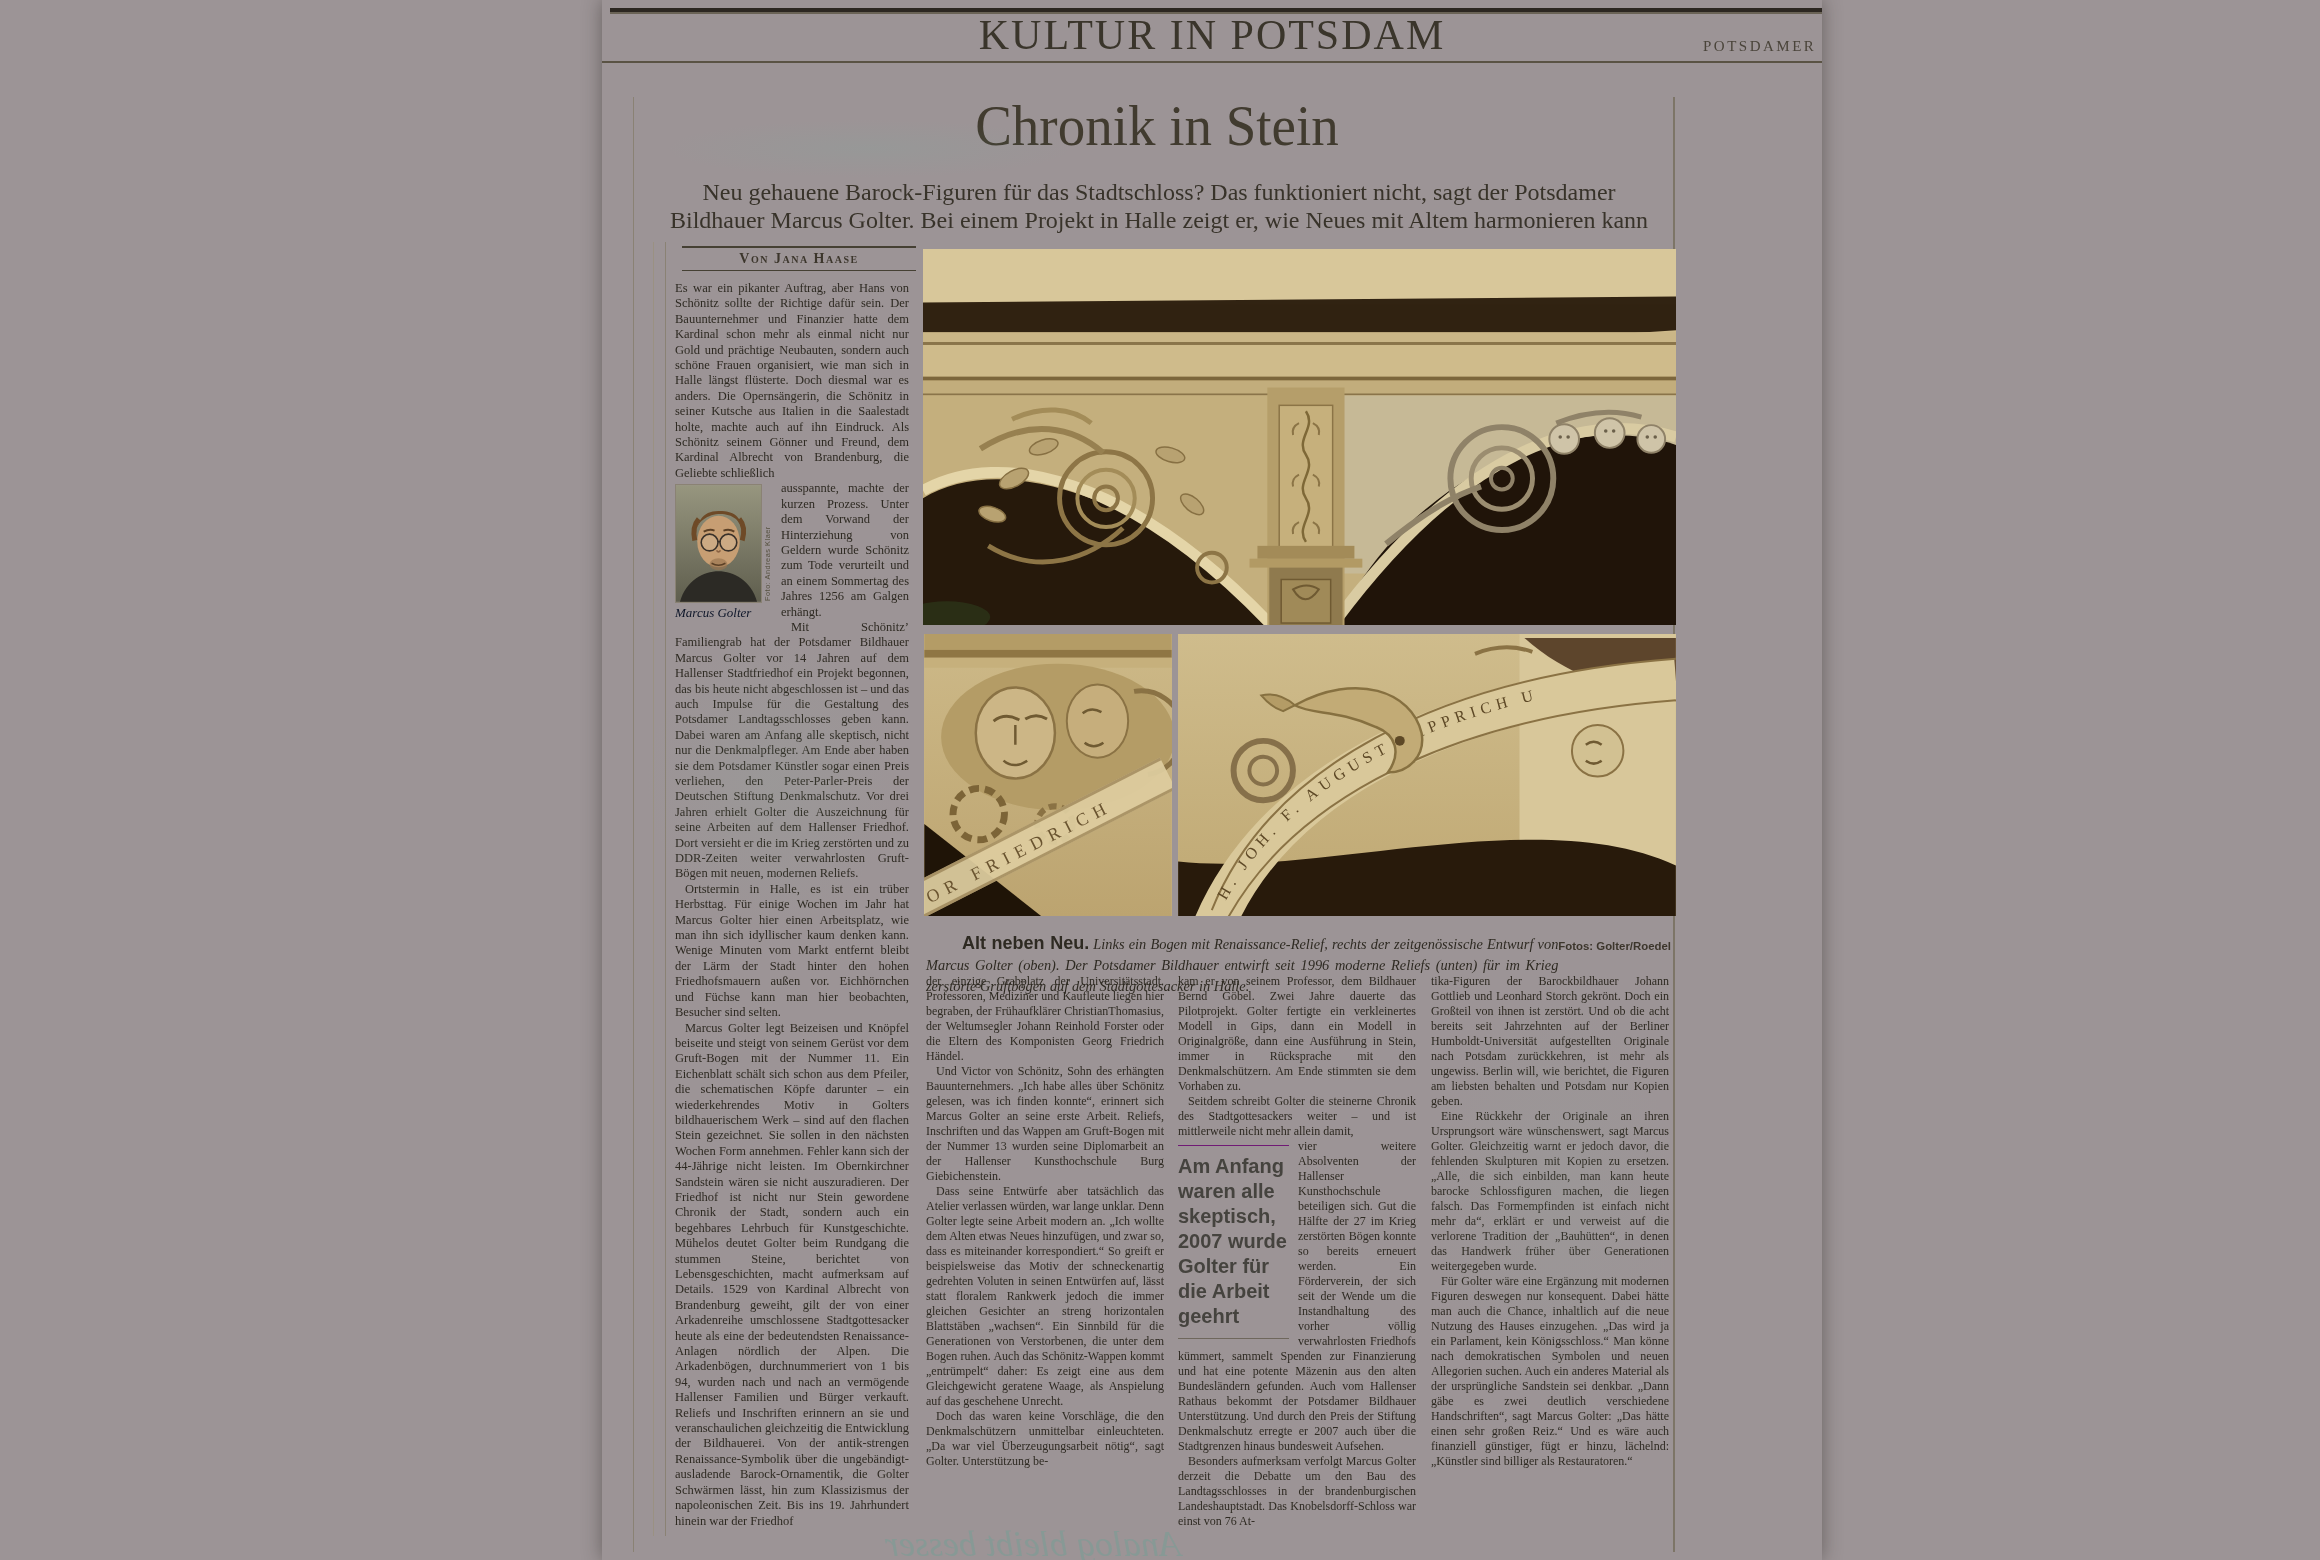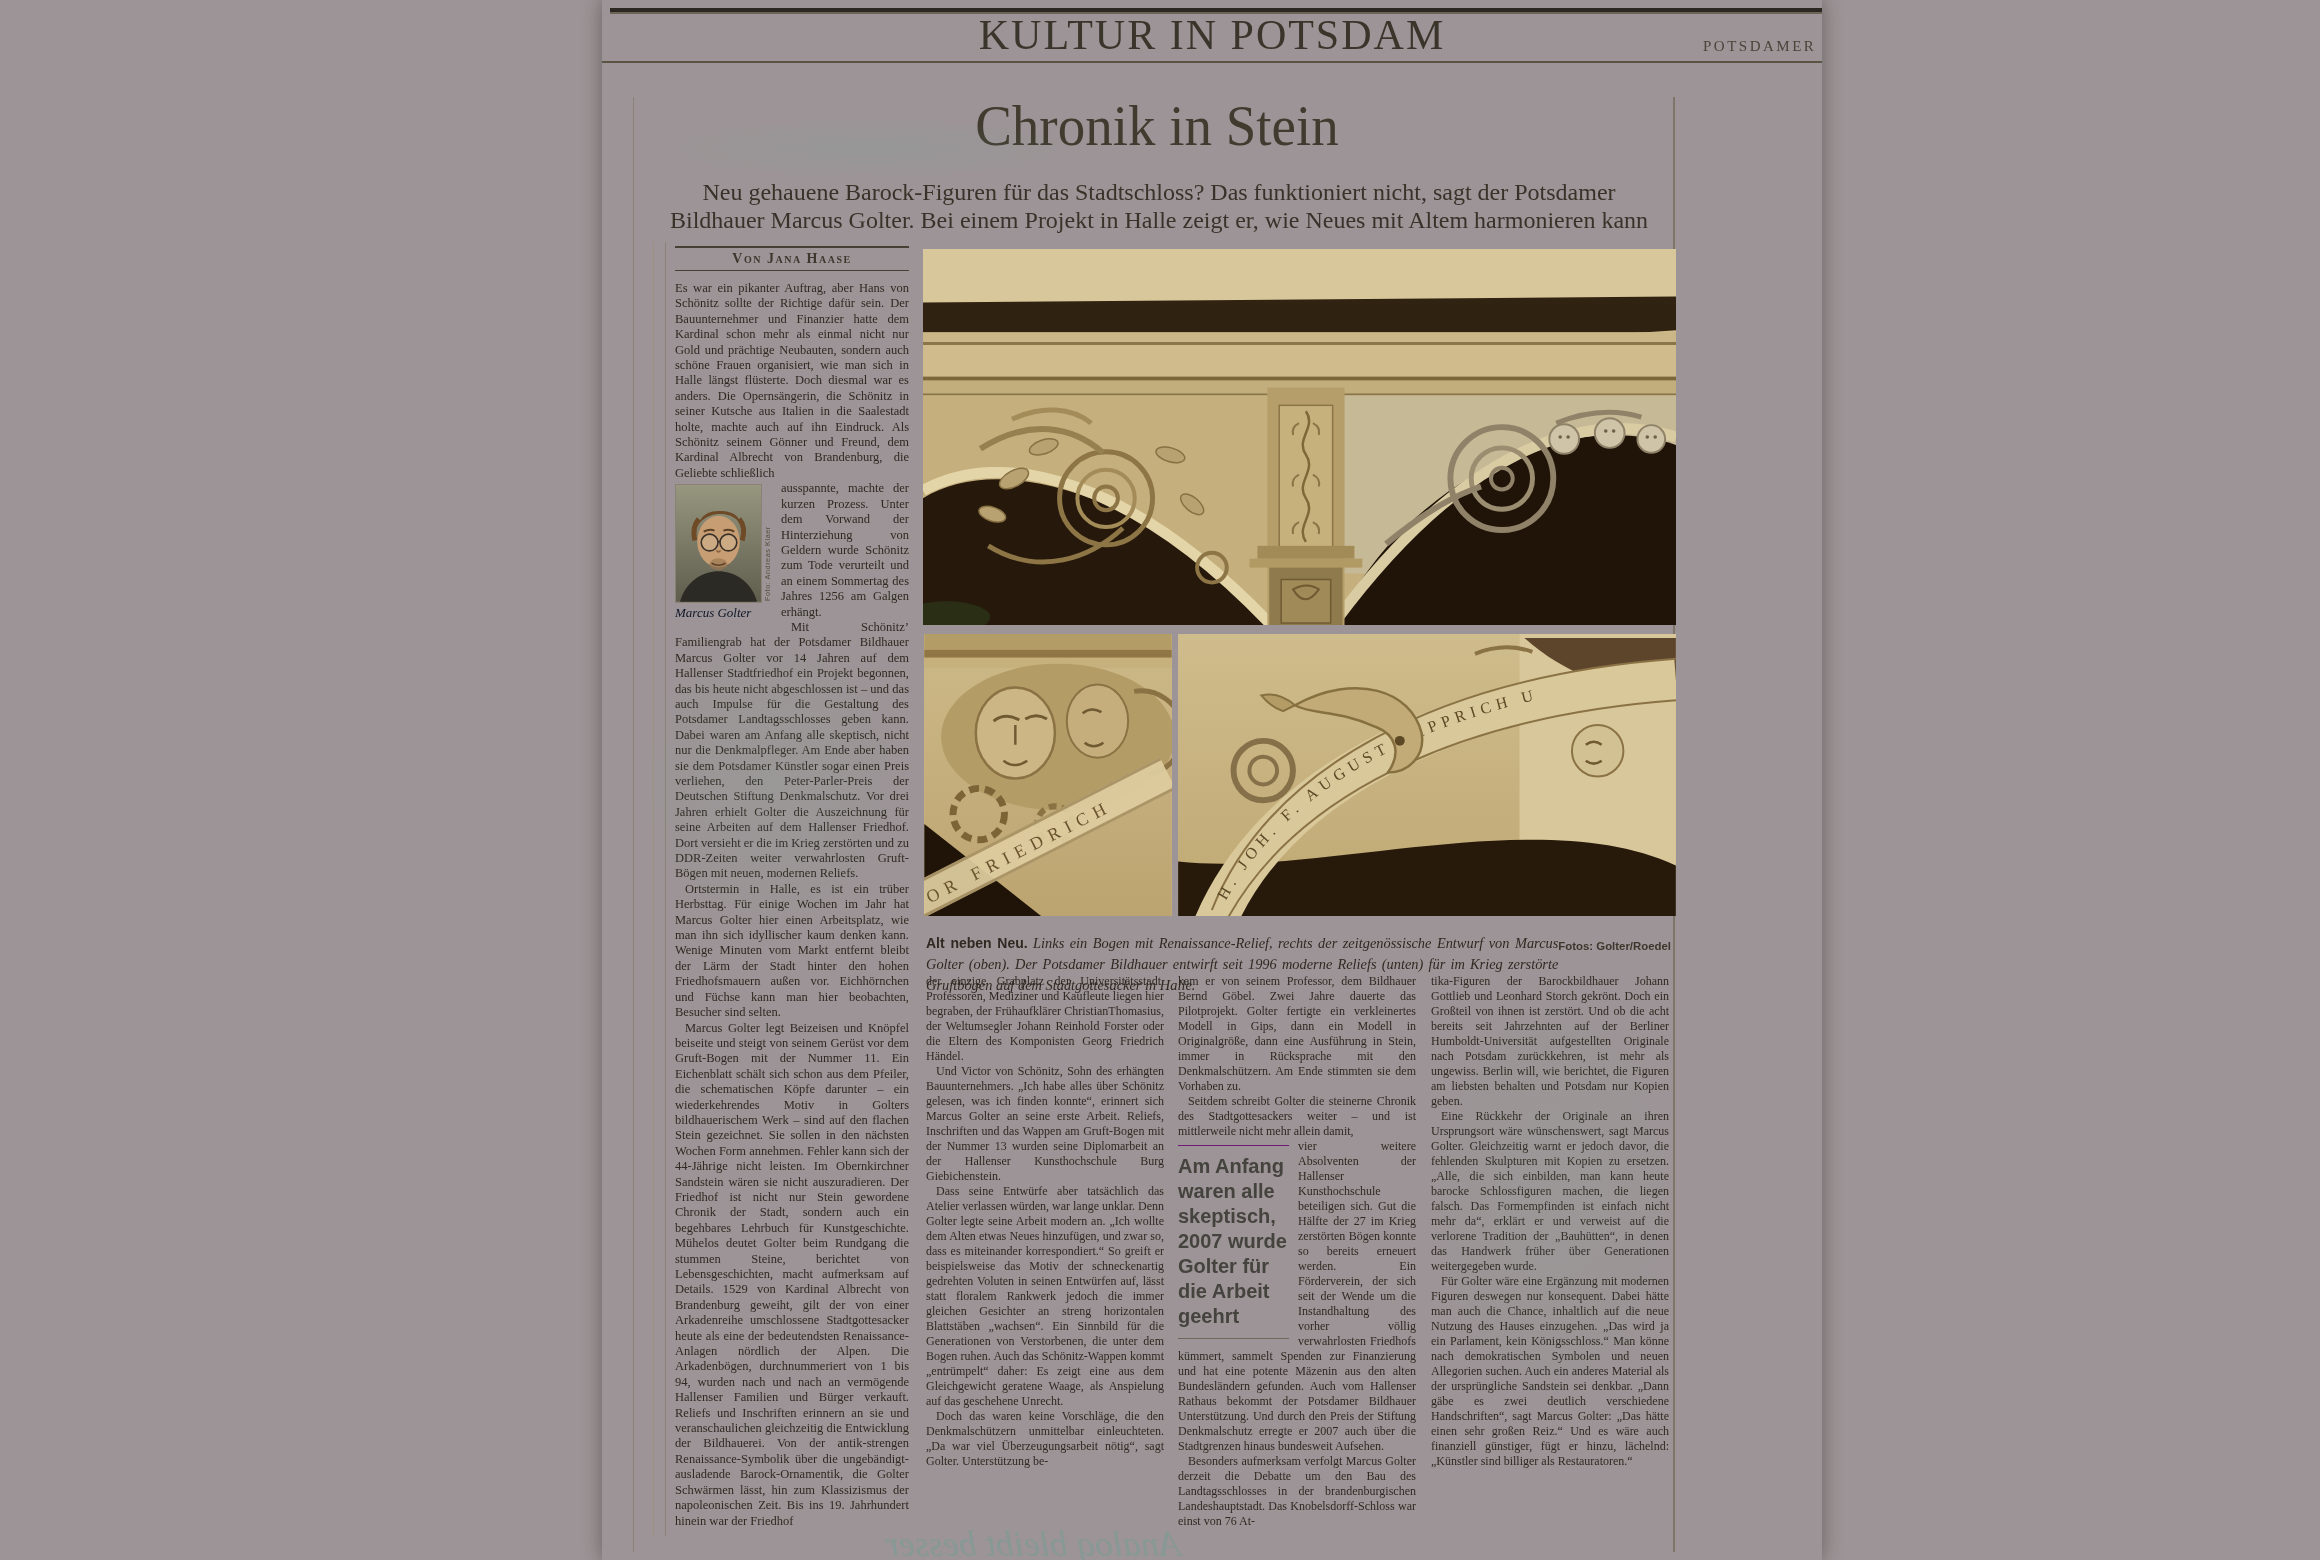--- a/index.html
+++ b/index.html
@@ -45,7 +45,7 @@
     font-size:24px;line-height:28px;color:#38332a;
   }
   .byline{
-    position:absolute;left:73px;width:234px;top:246px;
+    position:absolute;left:80px;width:234px;top:246px;
     border-top:2px solid #454033;border-bottom:1px solid #454033;
     padding:3px 0 3px 0;text-align:center;
     font-variant:small-caps;font-weight:700;font-size:14px;letter-spacing:1.5px;color:#3c362c;

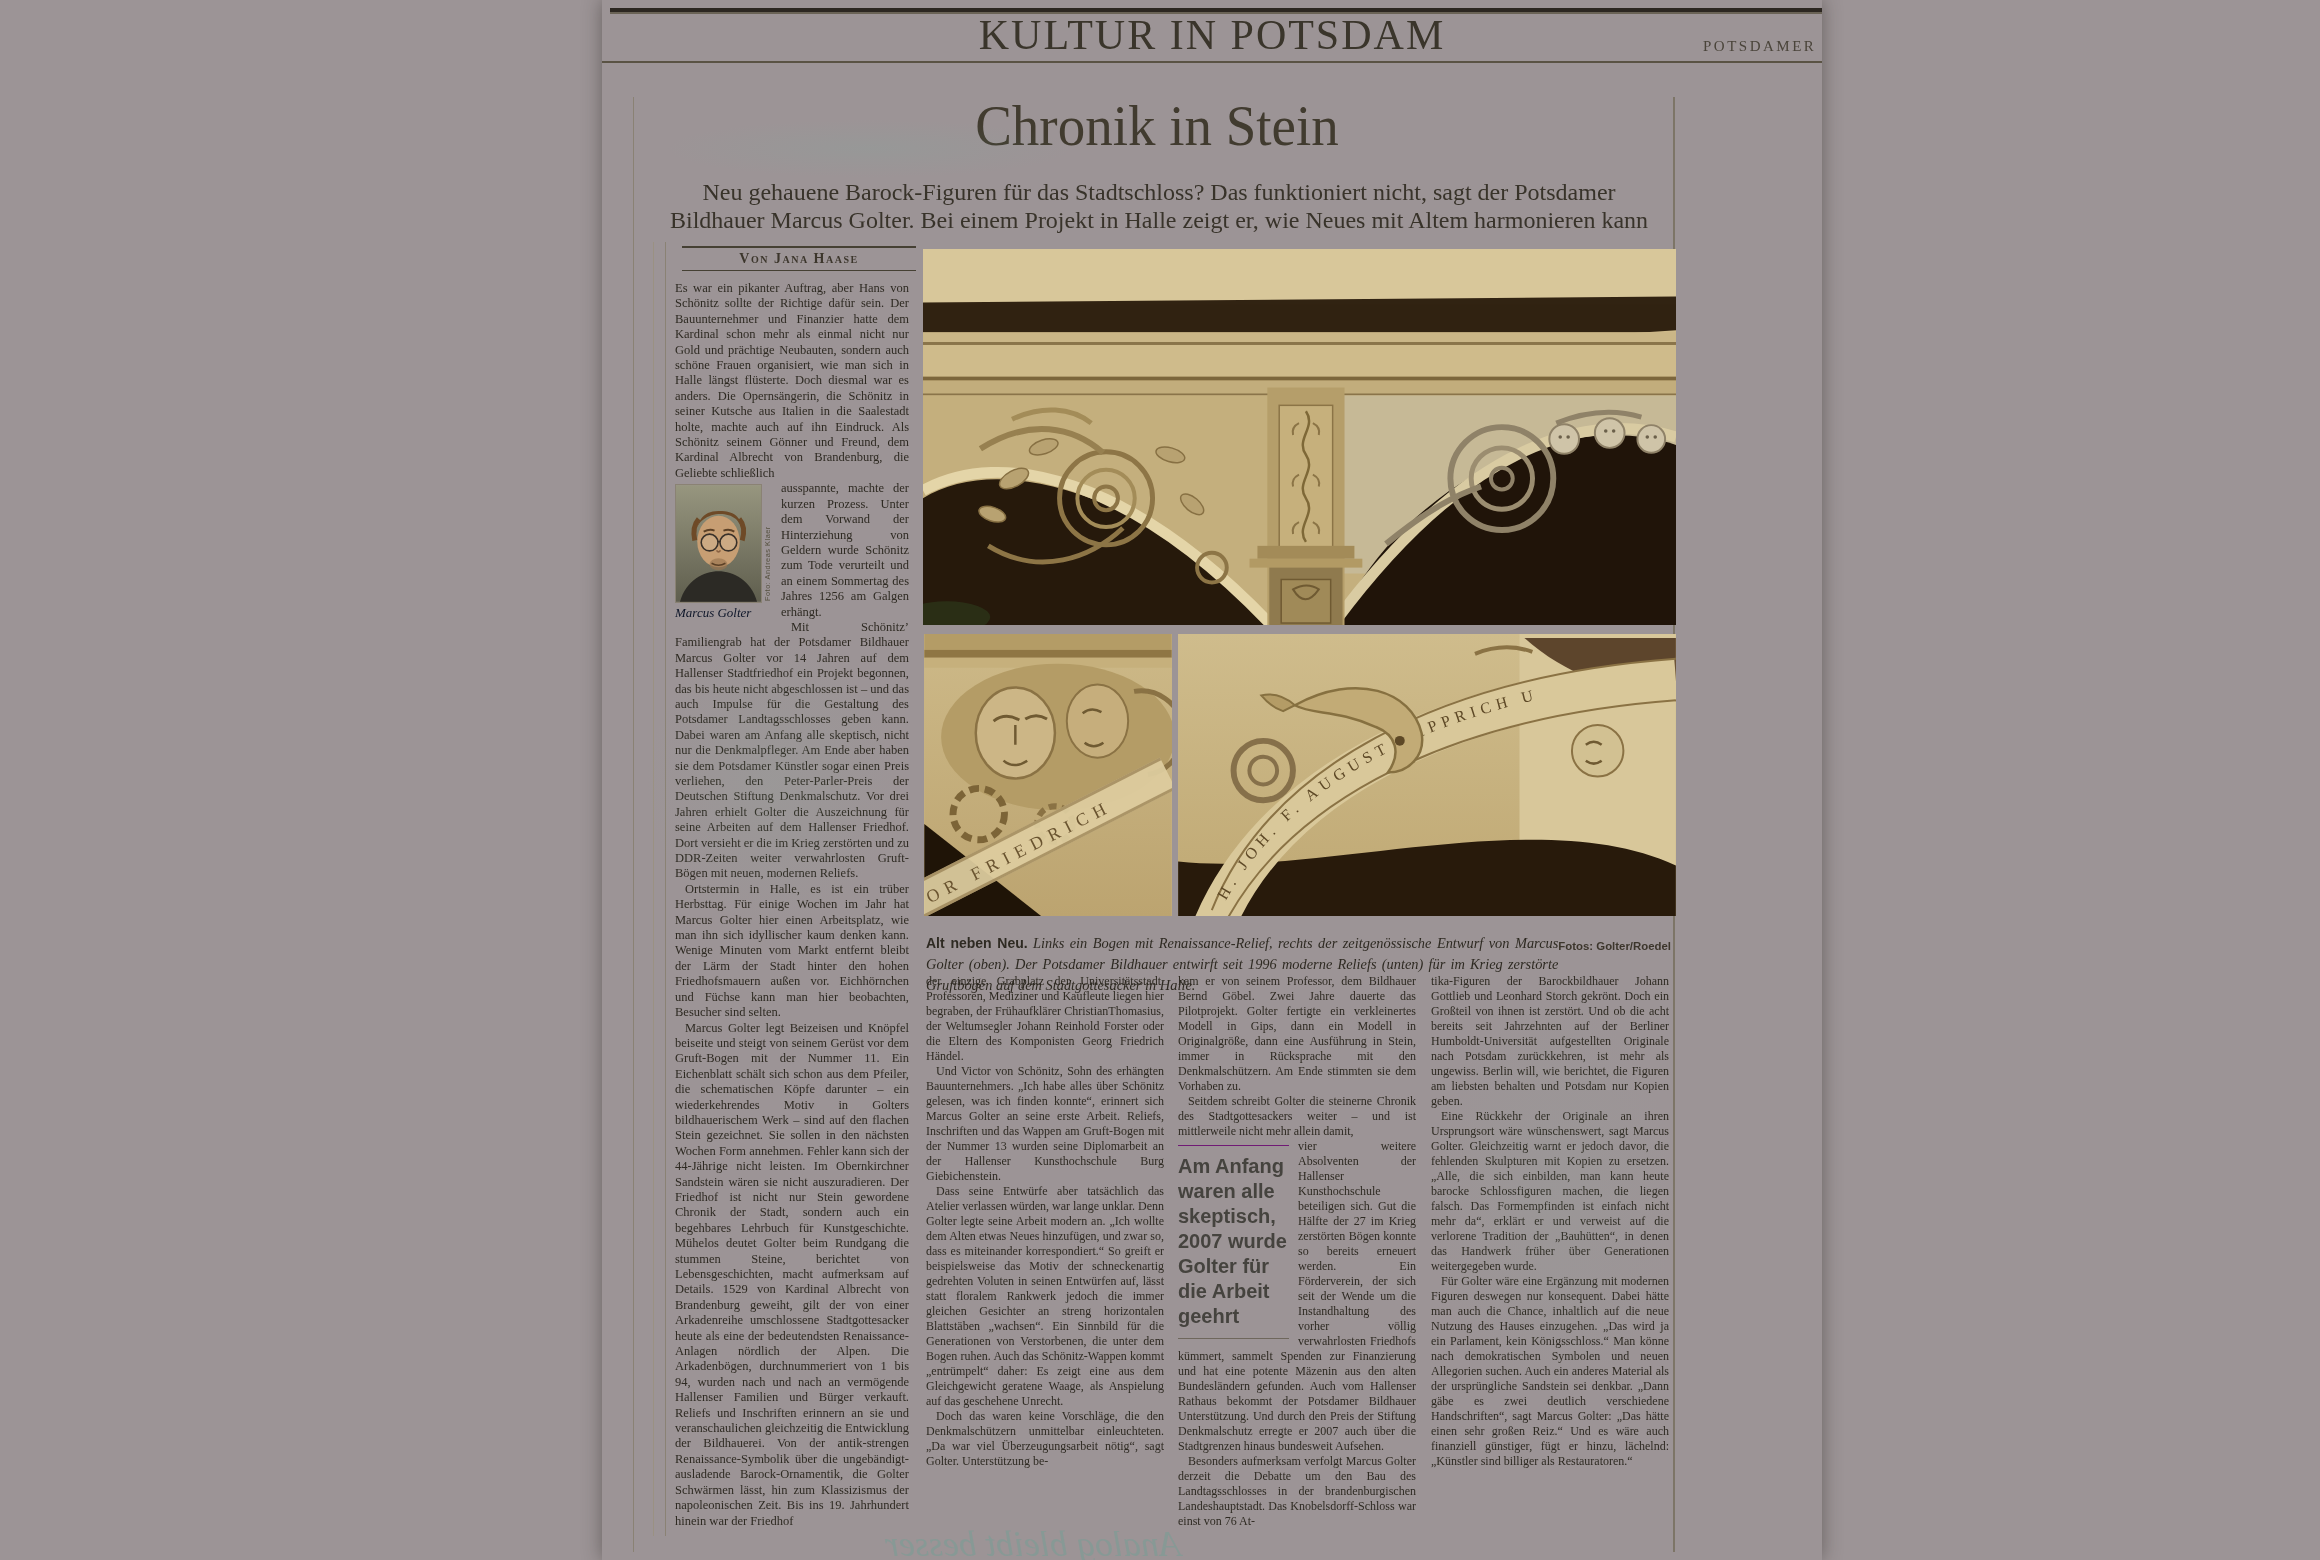--- a/index.html
+++ b/index.html
@@ -82,7 +82,7 @@
     position:absolute;left:324px;top:919px;width:745px;
     font-size:14.4px;line-height:21px;color:#2e2a22;text-align:justify;
   }
-  .caption .lead{font-family:"Liberation Sans",sans-serif;font-weight:700;font-style:normal;font-size:14px;}
+  .caption .lead{font-family:"Liberation Sans",sans-serif;font-weight:700;font-style:normal;font-size:18px;margin-left:36px;}
   .caption .body{font-style:italic;}
   .caption .credit{font-family:Liberation Sans, sans-serif;font-weight:700;font-size:11.4px;color:#3c362c;float:right;margin-top:3px;}
 

